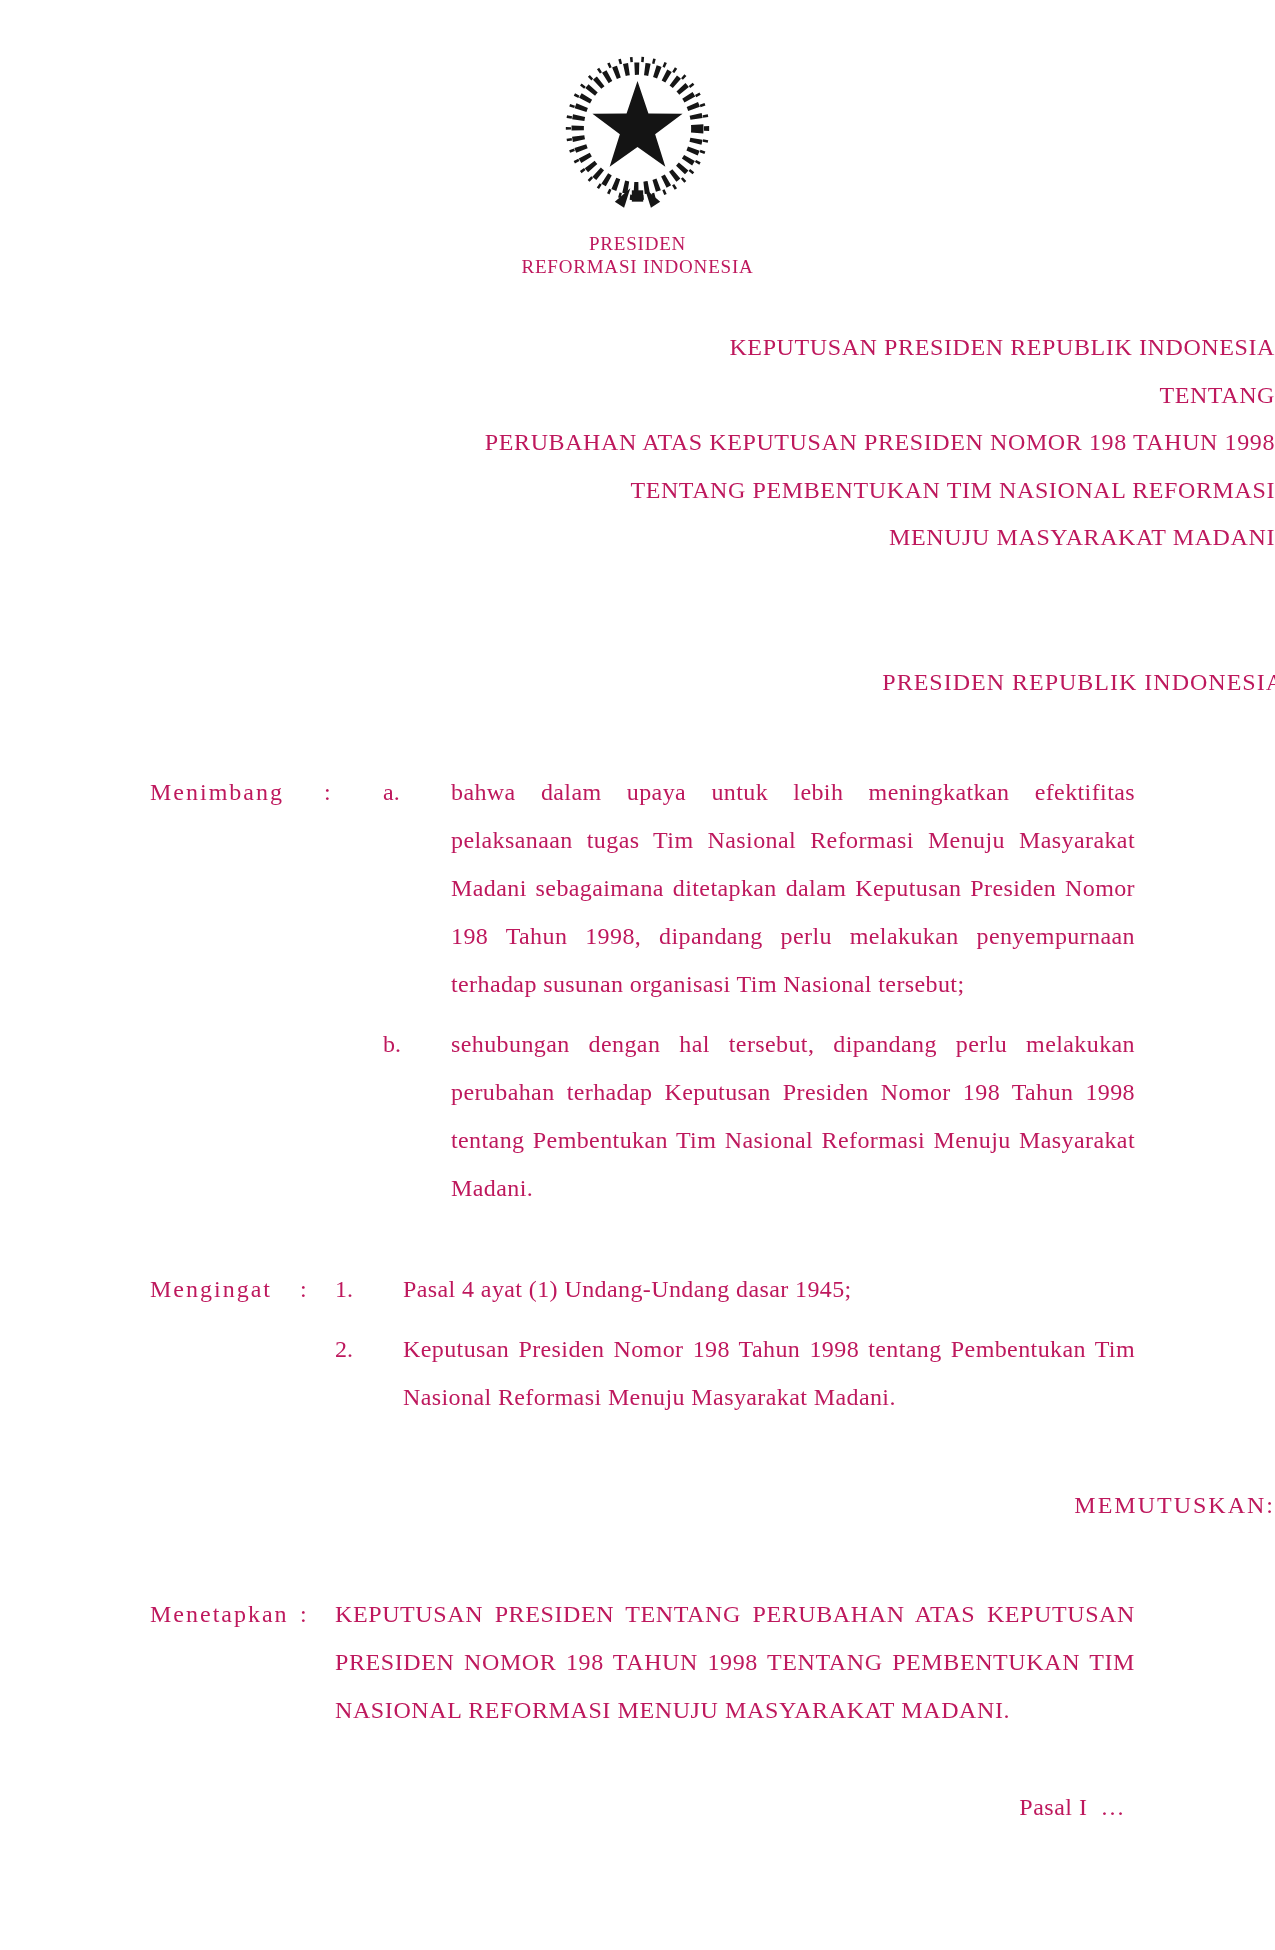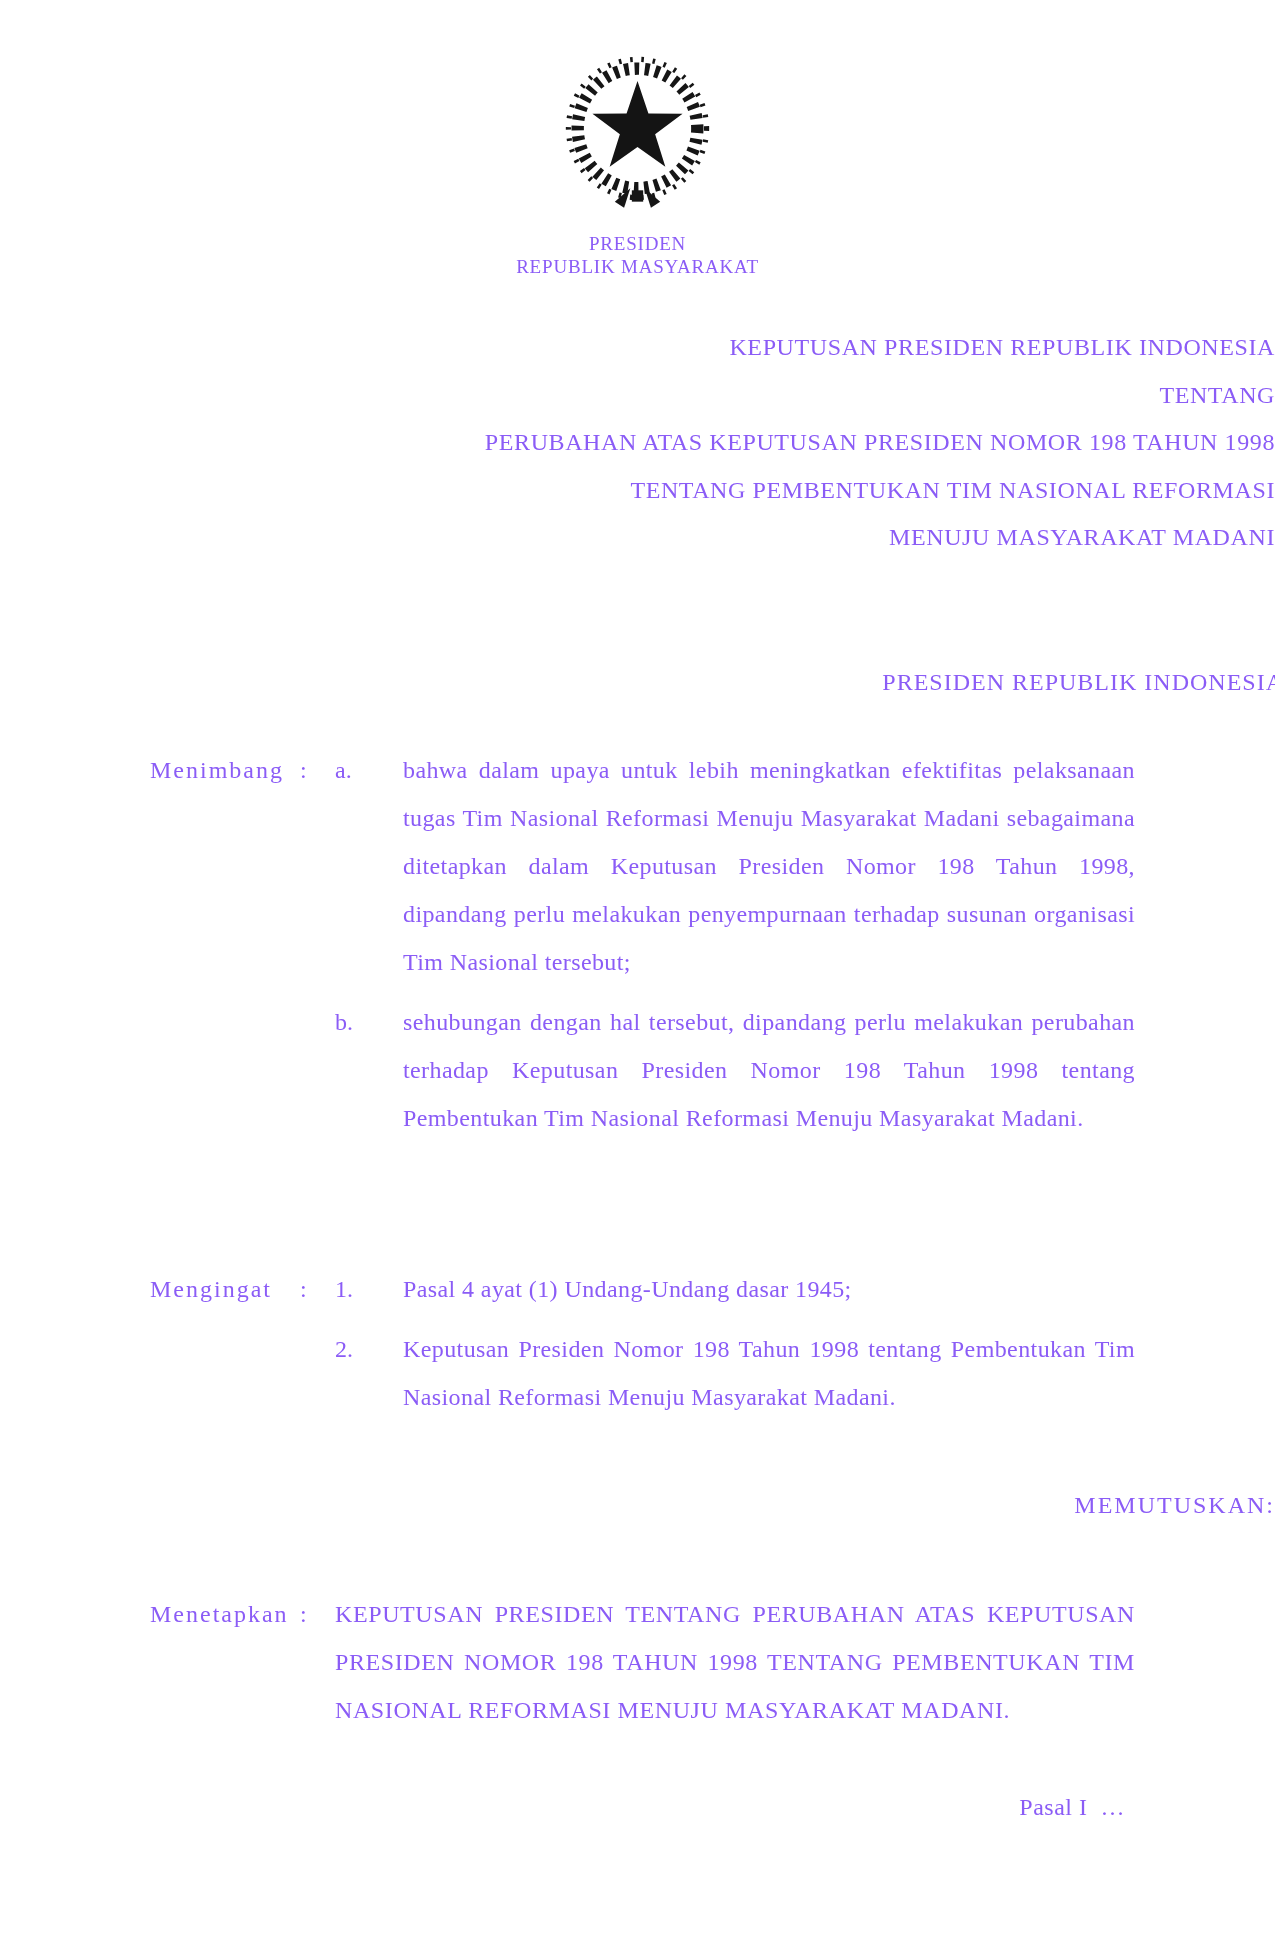--- a/index.html
+++ b/index.html
@@ -8,7 +8,7 @@
     position:relative;
     width:1275px; height:1950px;
     background:#ffffff;
-    color:#8b5cf6;
+    color:#be185d;
     font-family:"Liberation Serif","DejaVu Serif",serif;
     overflow:hidden;
   }

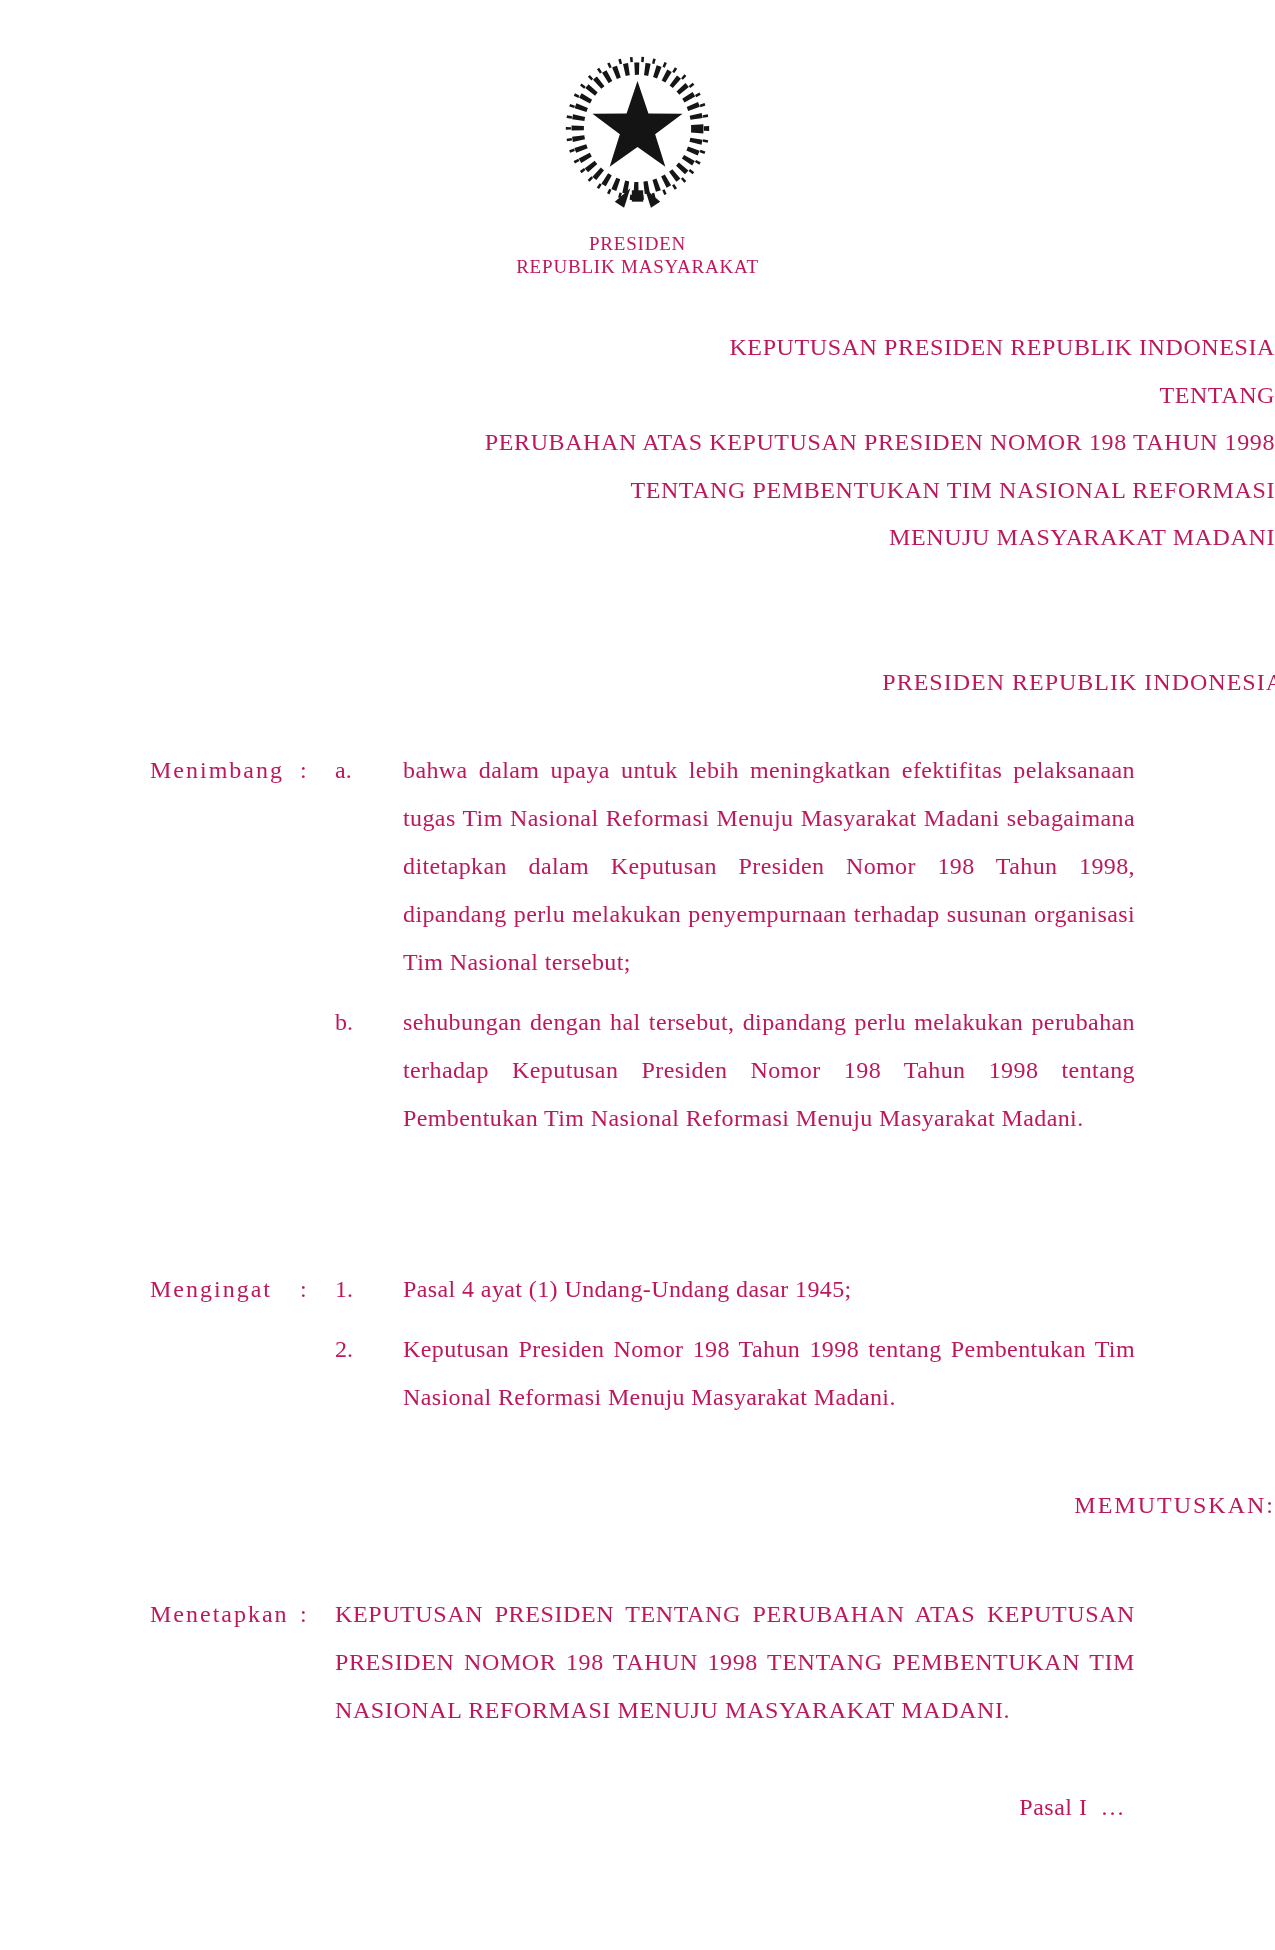--- a/index.html
+++ b/index.html
@@ -74,7 +74,7 @@
 
   <div class="org">
     <div>PRESIDEN</div>
-    <div>REPUBLIK MASYARAKAT</div>
+    <div>REFORMASI INDONESIA</div>
   </div>
 
   <div class="title">

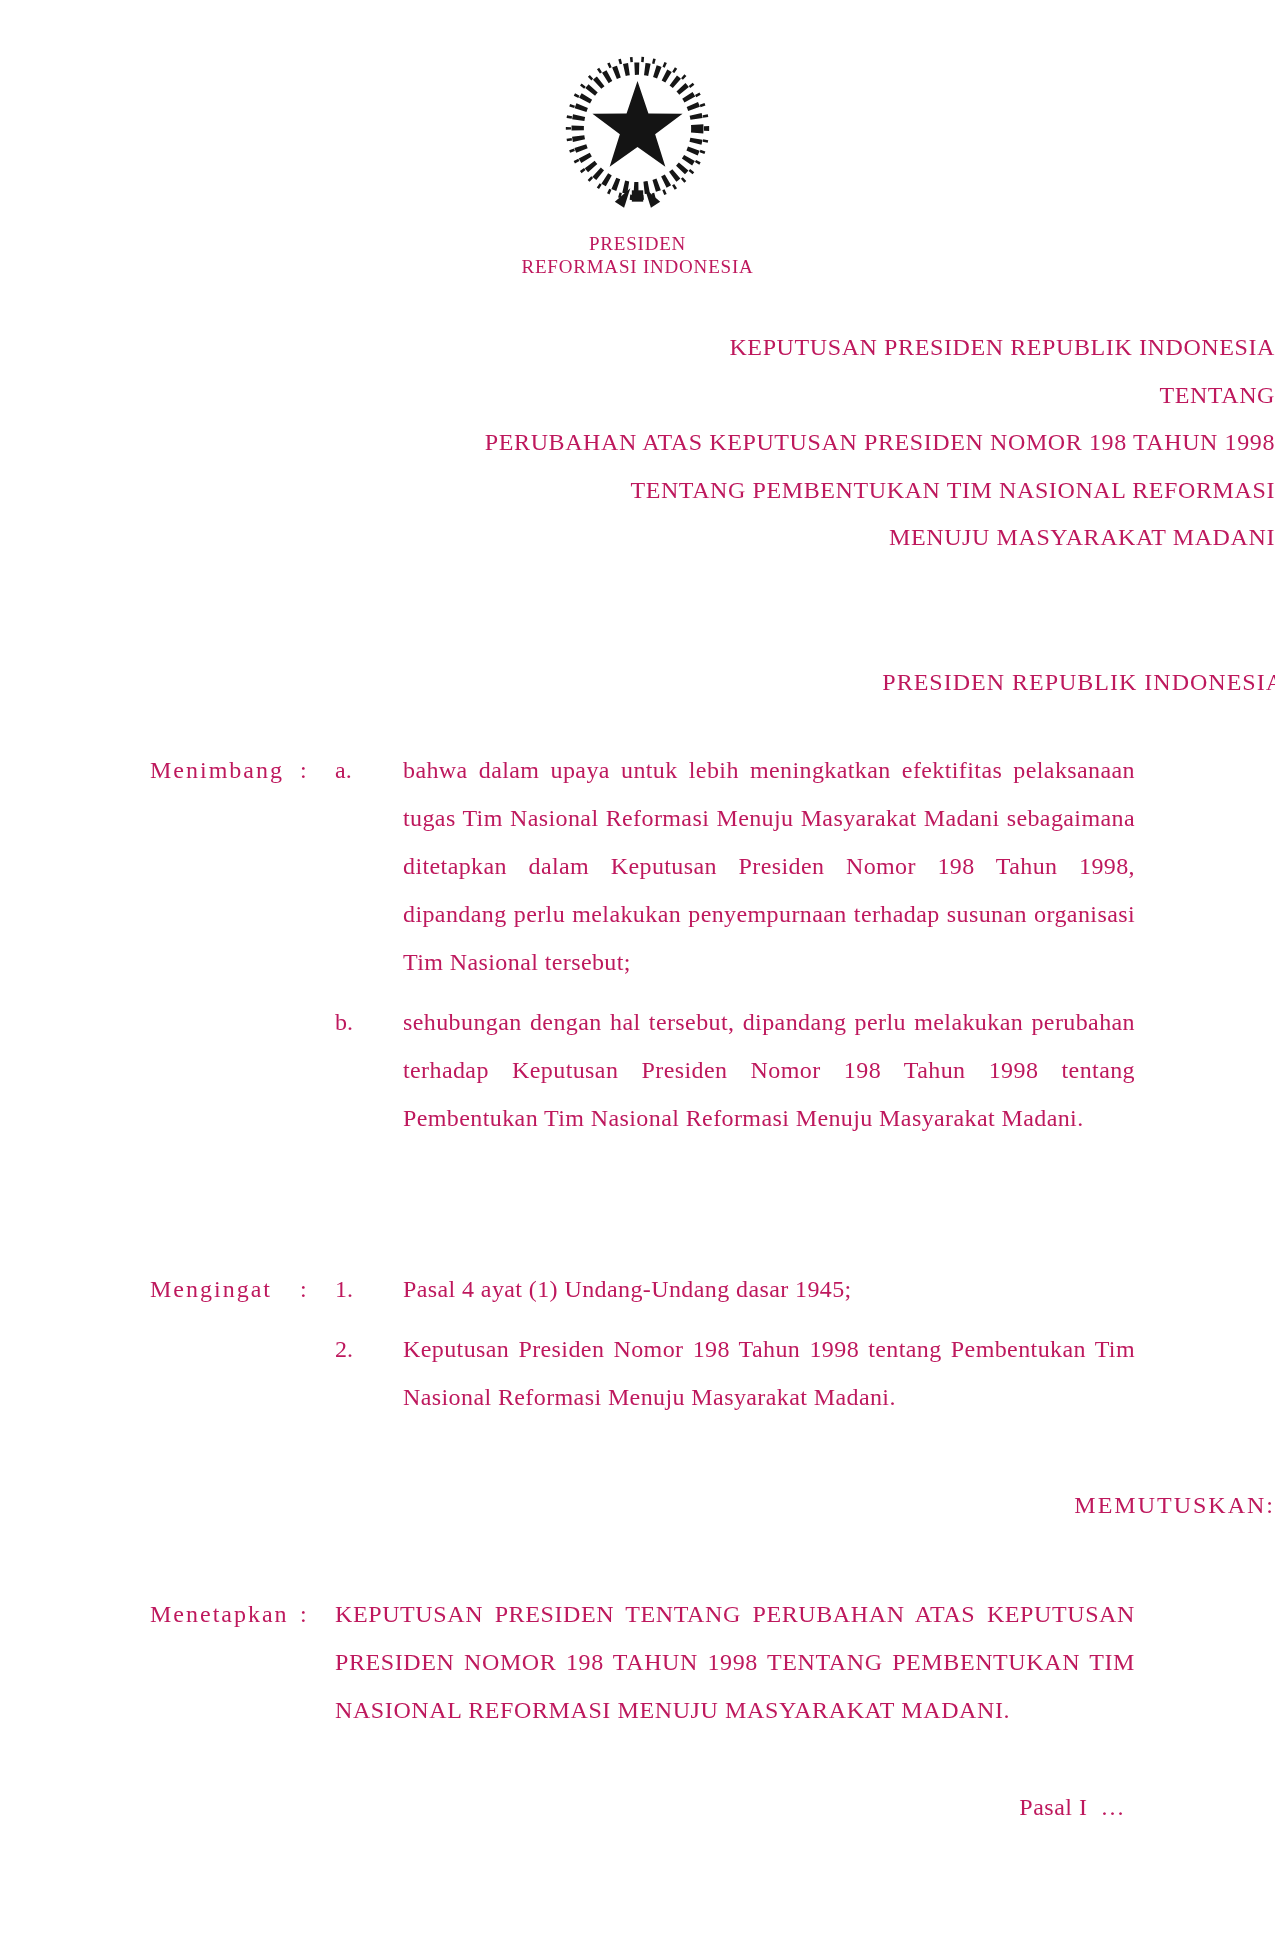--- a/index.html
+++ b/index.html
@@ -33,7 +33,7 @@
     display:flex; align-items:flex-start;
     font-size:24px; line-height:48px;
   }
-  .clause.menimbang { top:746px; }
+  .clause.menimbang { top:768px;gap:24px; }
   .clause.mengingat { top:1265px; }
   .clause.menetapkan { top:1590px; }
   .clabel { flex:none; width:150px; letter-spacing:2px; white-space:nowrap; }

